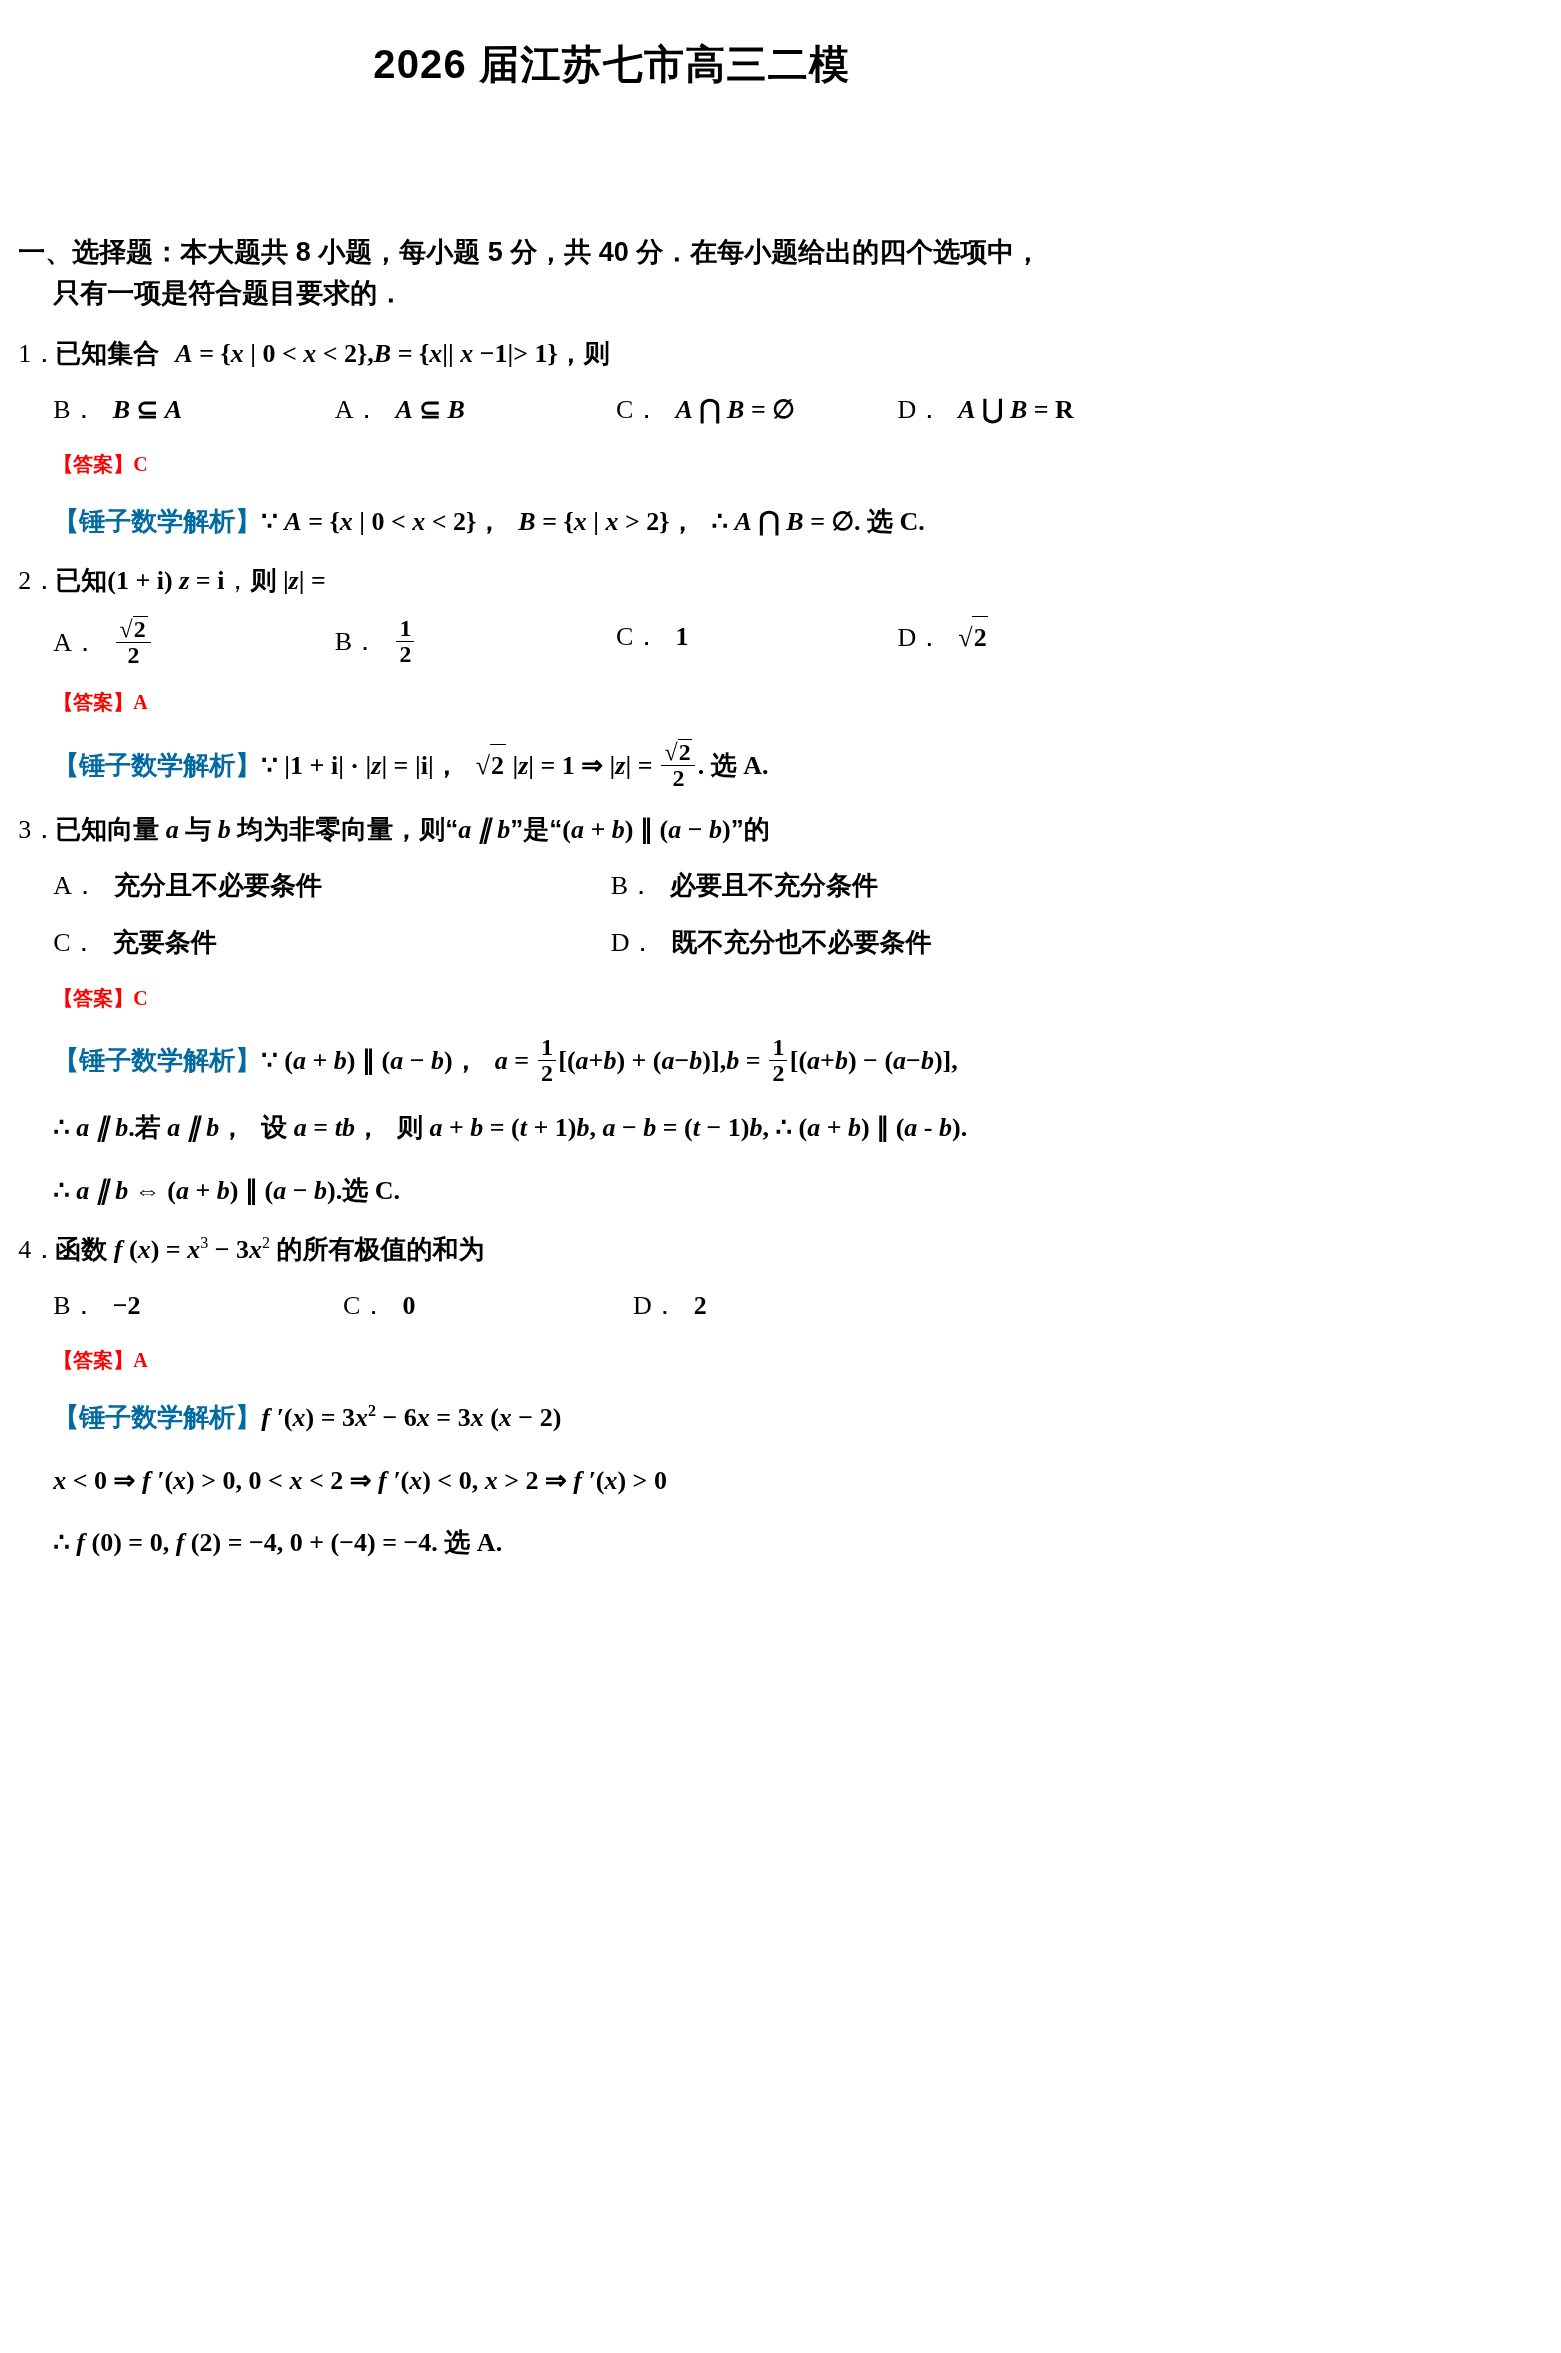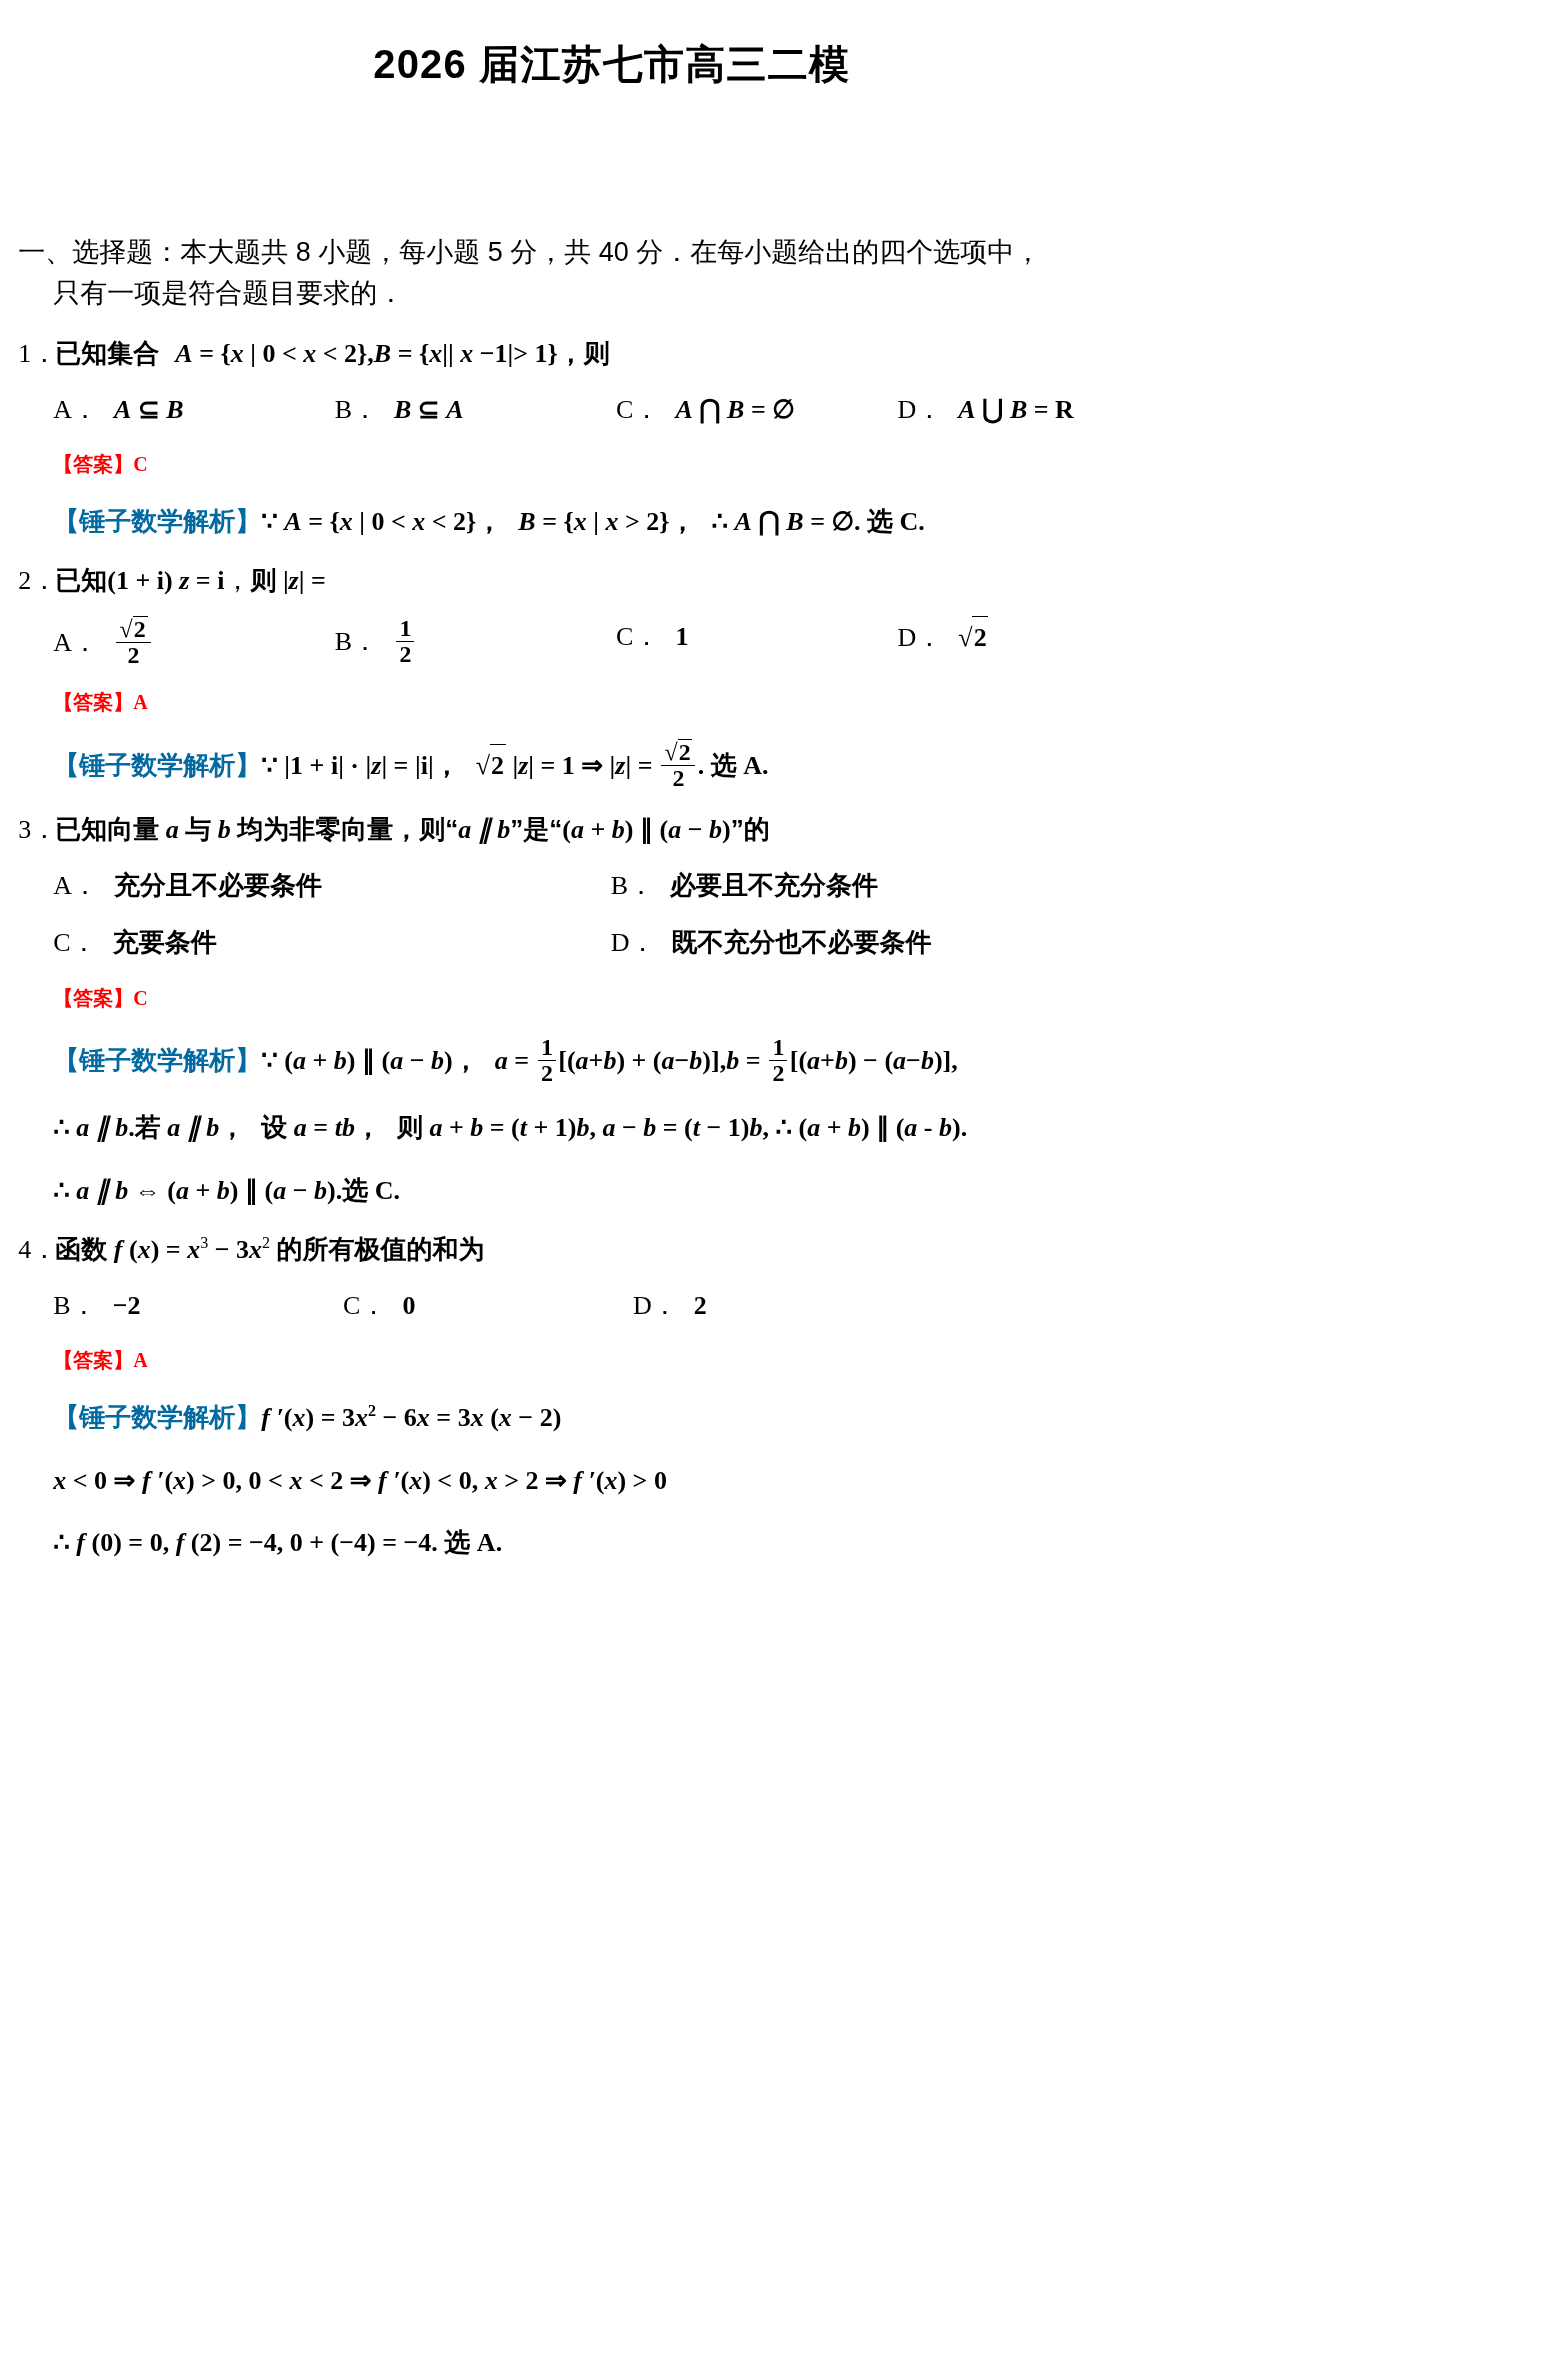--- a/index.html
+++ b/index.html
@@ -28,7 +28,7 @@
   }
   .section-head {
     font-family: "Liberation Sans", sans-serif;
-    font-weight: normal;
+    font-weight: bold;
     font-size: 27px;
     line-height: 1.55;
     margin-top: 140px;

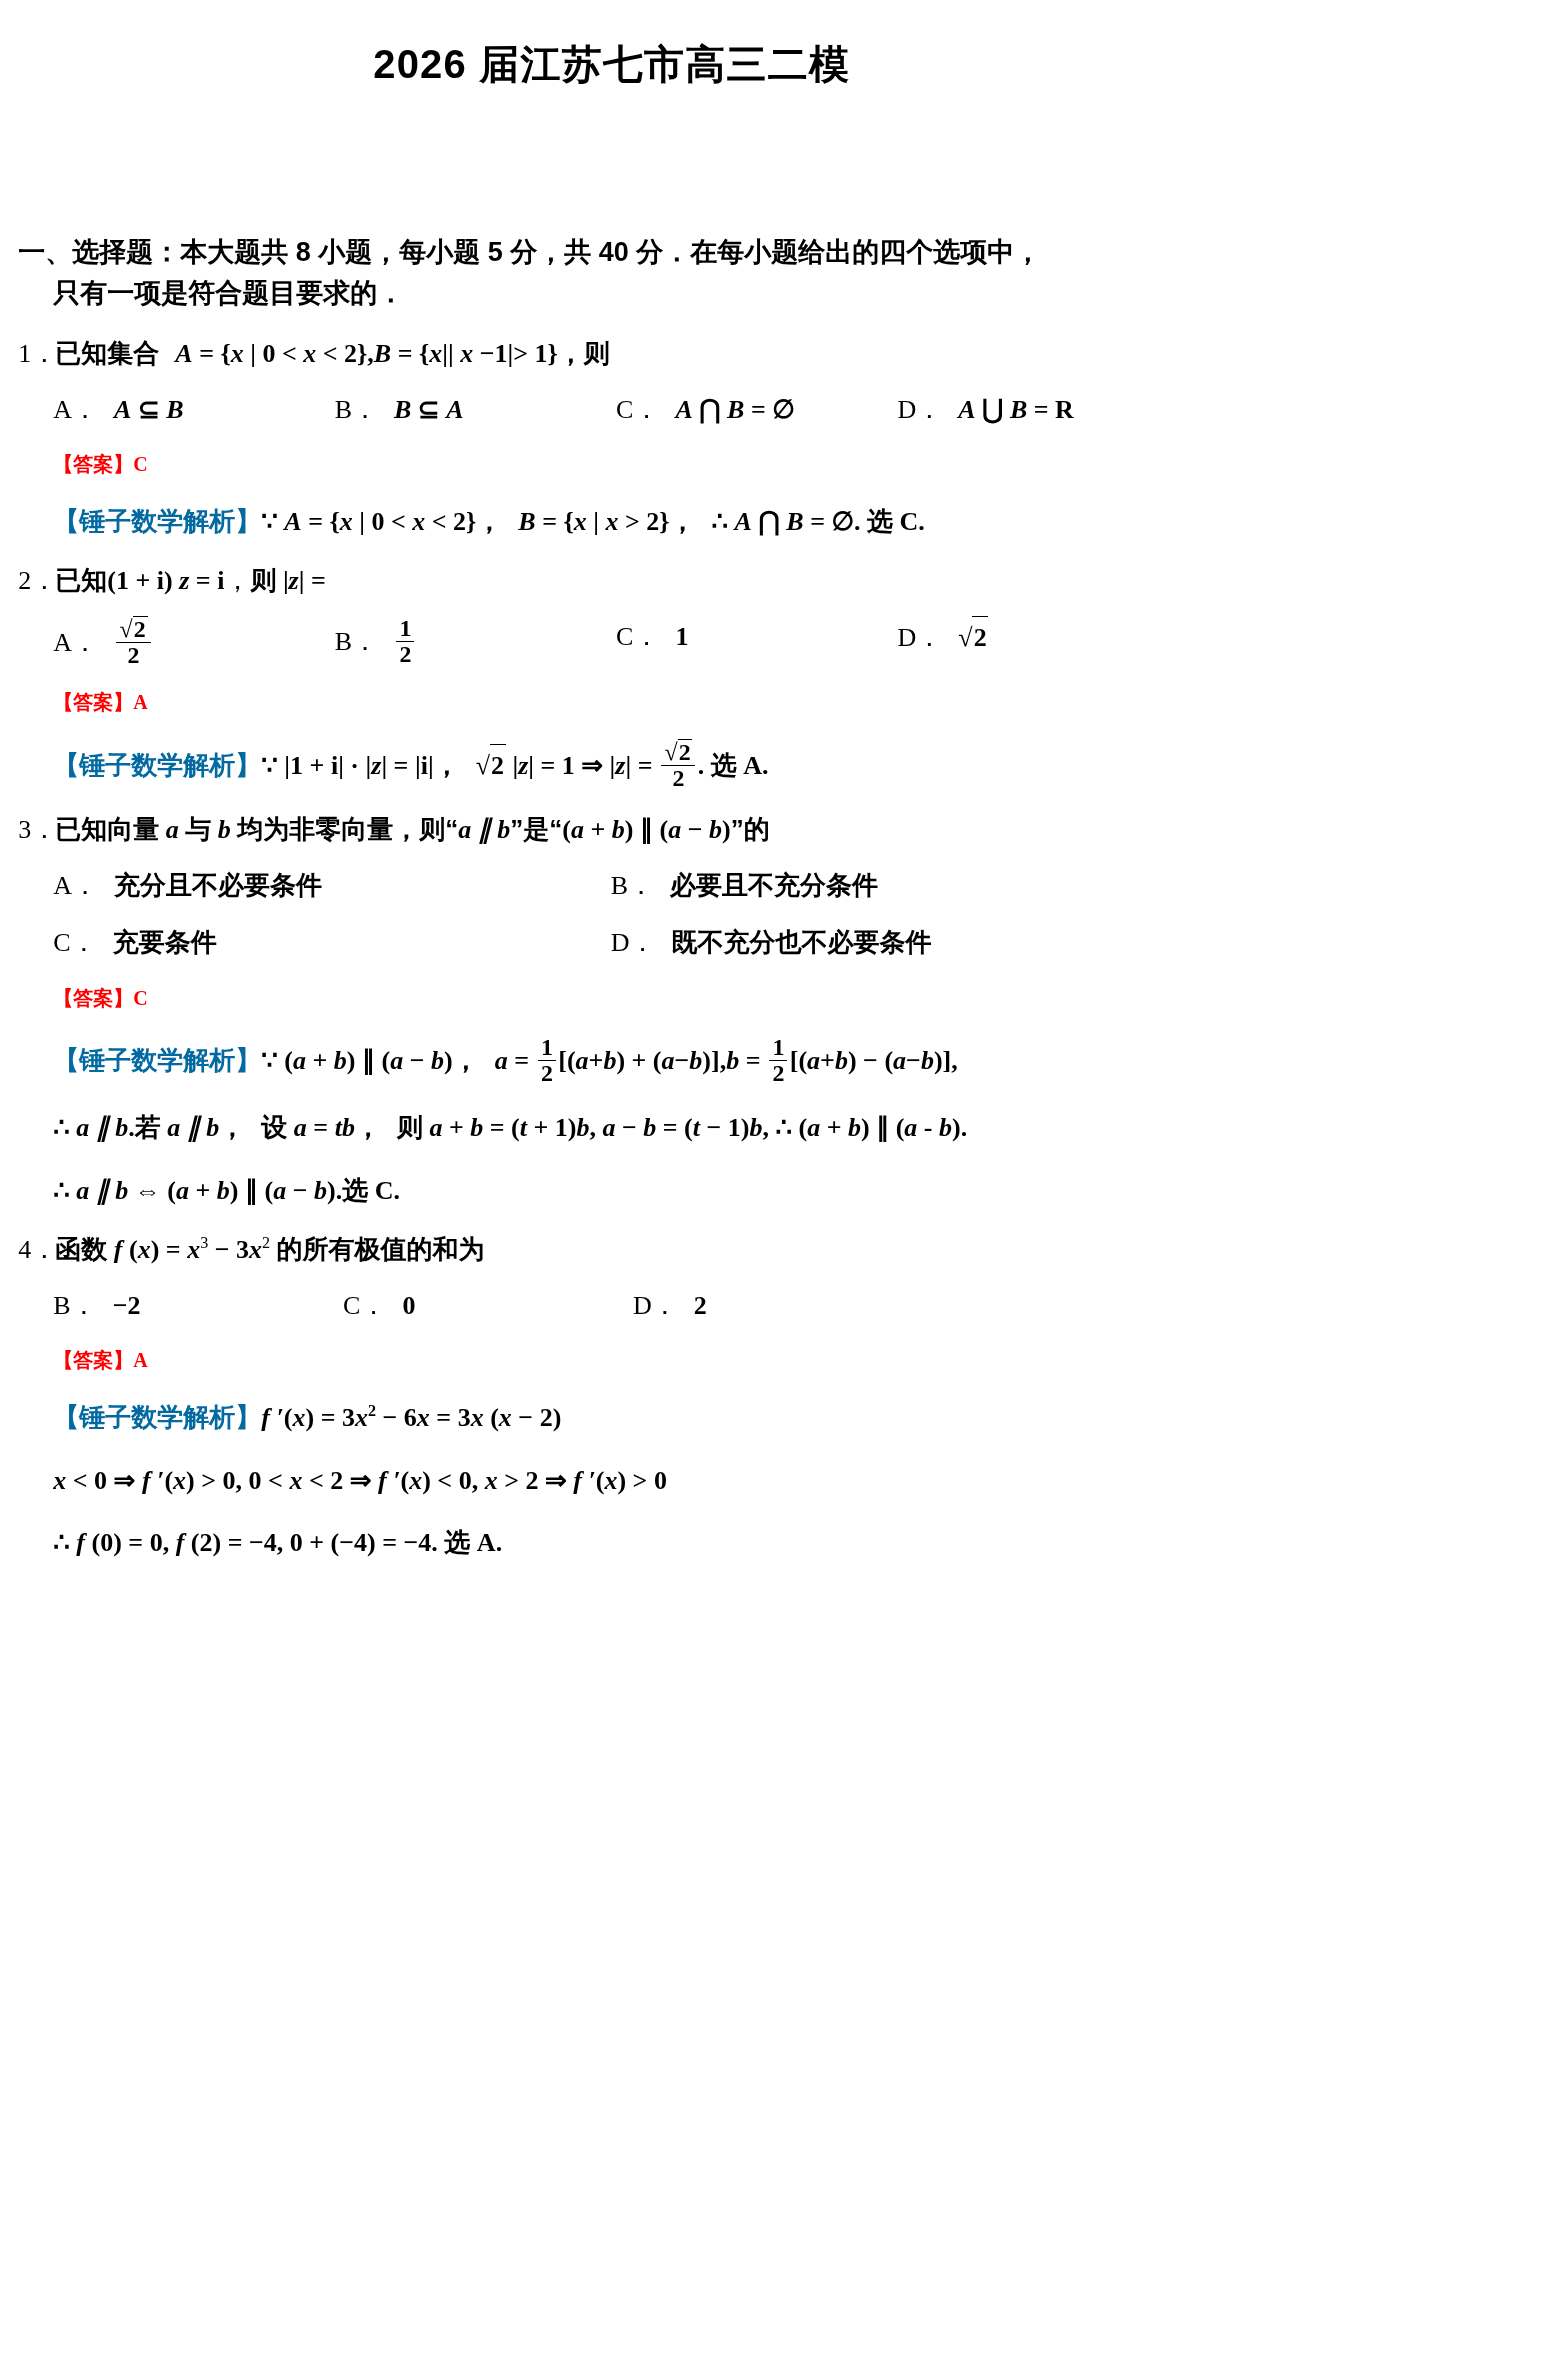--- a/index.html
+++ b/index.html
@@ -177,8 +177,8 @@
       <span class="qnum">1．</span><span class="qtext">已知集合</span><span class="spacer-sm"></span><span class="math">A</span> <span class="mathup">=</span> <span class="mathup">{</span><span class="math">x</span> <span class="mathup">|</span> <span class="mathup">0</span> <span class="mathup">&lt;</span> <span class="math">x</span> <span class="mathup">&lt; 2}</span><span class="mathup">,</span><span class="math">B</span> <span class="mathup">= {</span><span class="math">x</span><span class="mathup">||</span> <span class="math">x</span> <span class="mathup">−1</span><span class="mathup">|&gt; 1}</span><span class="qtext">，则</span>
     </div>
     <div class="options wide">
+      <div class="opt"><span class="opt-label">B．</span><span class="spacer-sm"></span><span class="math">B</span> <span class="mathup">⊆</span> <span class="math">A</span></div>
       <div class="opt"><span class="opt-label">A．</span><span class="spacer-sm"></span><span class="math">A</span> <span class="mathup">⊆</span> <span class="math">B</span></div>
-      <div class="opt"><span class="opt-label">B．</span><span class="spacer-sm"></span><span class="math">B</span> <span class="mathup">⊆</span> <span class="math">A</span></div>
       <div class="opt"><span class="opt-label">C．</span><span class="spacer-sm"></span><span class="math">A</span> <span class="mathup">⋂</span> <span class="math">B</span> <span class="mathup">= ∅</span></div>
       <div class="opt"><span class="opt-label">D．</span><span class="spacer-sm"></span><span class="math">A</span> <span class="mathup">⋃</span> <span class="math">B</span> <span class="mathup">= <b>R</b></span></div>
     </div>

